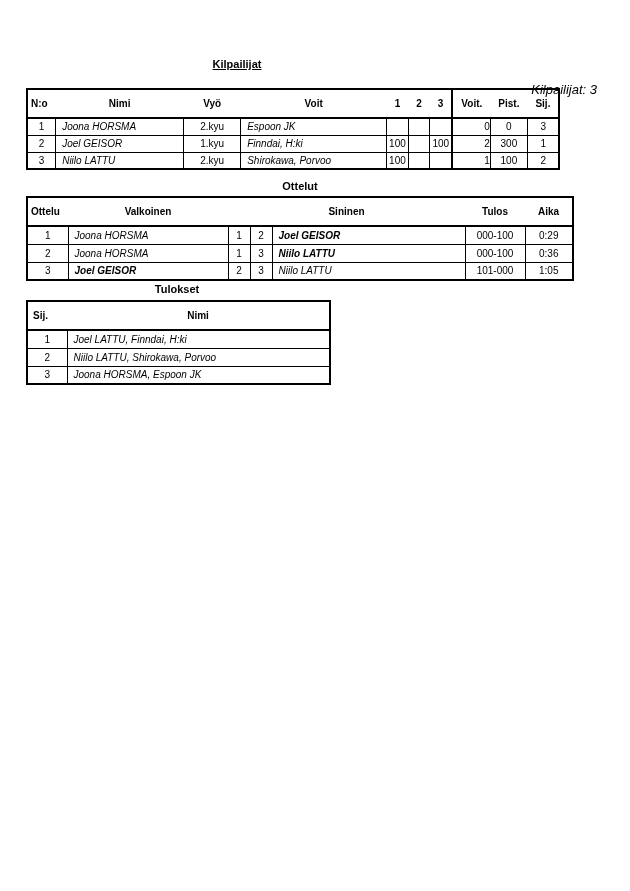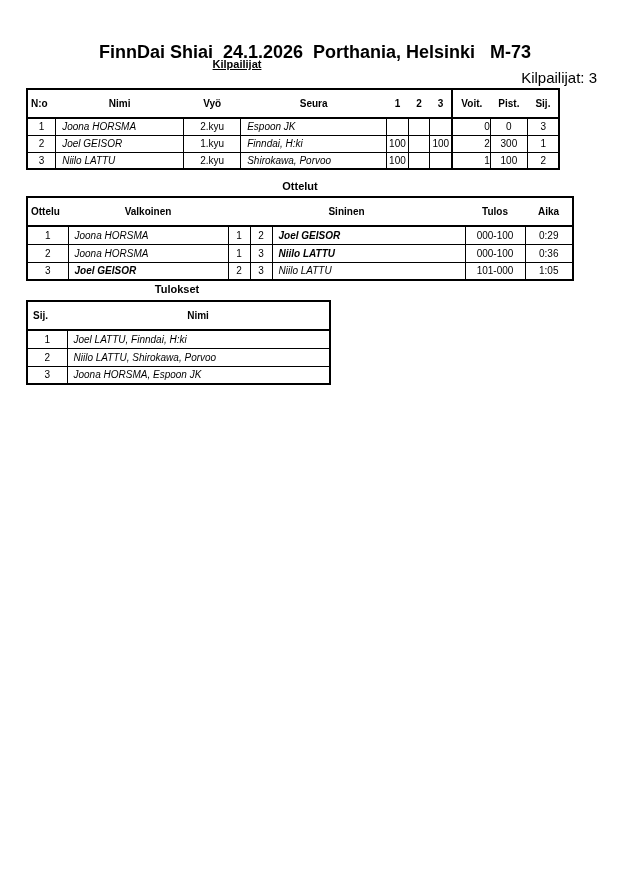--- a/index.html
+++ b/index.html
@@ -61,7 +61,6 @@
 
 <div class="page">
 
-  <div class="title">FinnDai Shiai  24.1.2026  Porthania, Helsinki   M-73</div>
 
   <div class="sec-heading h-kilpailijat">Kilpailijat</div>
   <div class="count">Kilpailijat: 3</div>

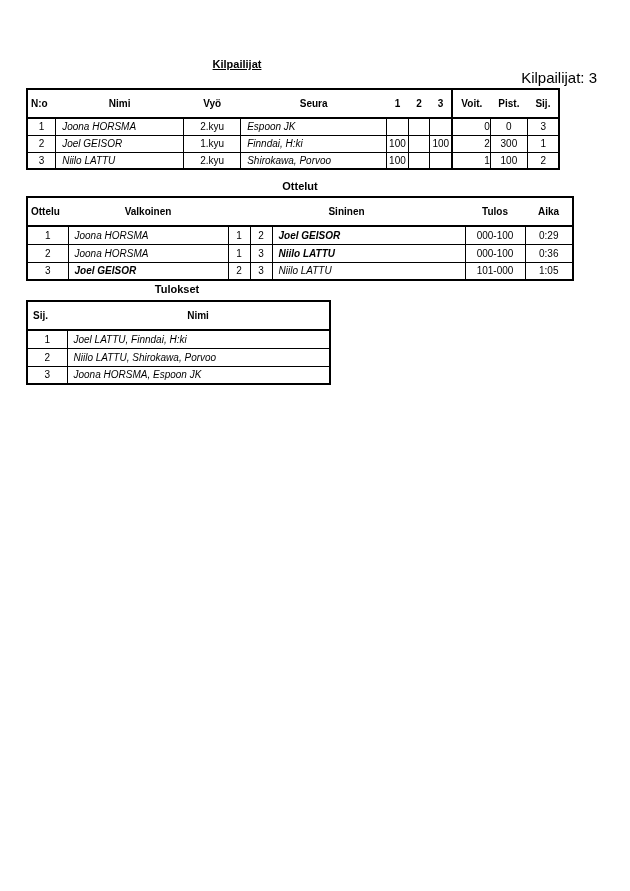--- a/index.html
+++ b/index.html
@@ -24,8 +24,8 @@
   .h-ottelut{left:300px;top:180px;}
   .h-tulokset{left:177px;top:283px;}
   .count{
-    position:absolute;top:69px;right:33px;
-    font-size:15px;white-space:nowrap;
+    position:absolute;top:82px;right:33px;
+    font-size:13px;white-space:nowrap;font-style:italic;
   }
   table{
     position:absolute;

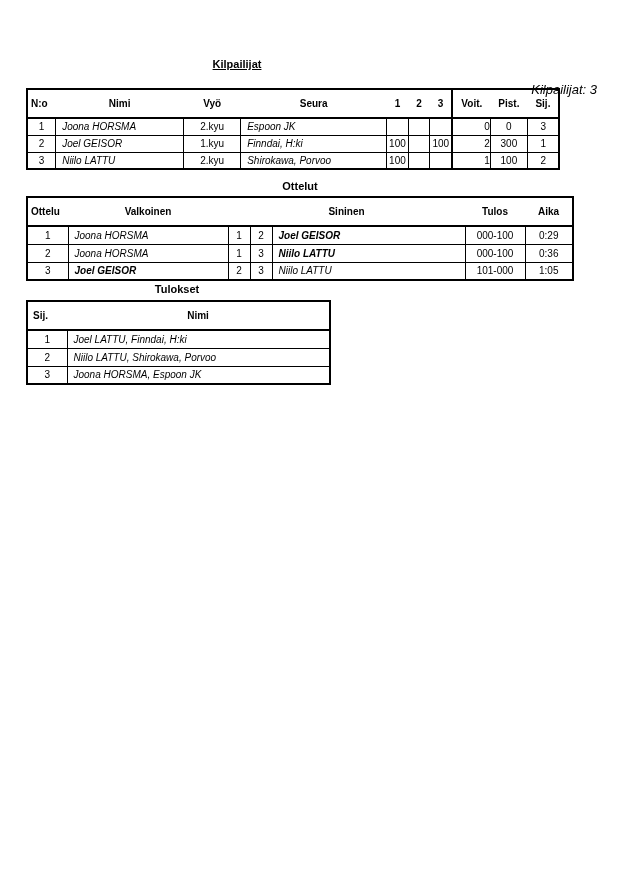--- a/index.html
+++ b/index.html
@@ -83,7 +83,7 @@
         <th class="al">N:o</th>
         <th>Nimi</th>
         <th>Vyö</th>
-        <th>Seura</th>
+        <th>Voit</th>
         <th>1</th>
         <th>2</th>
         <th>3</th>

